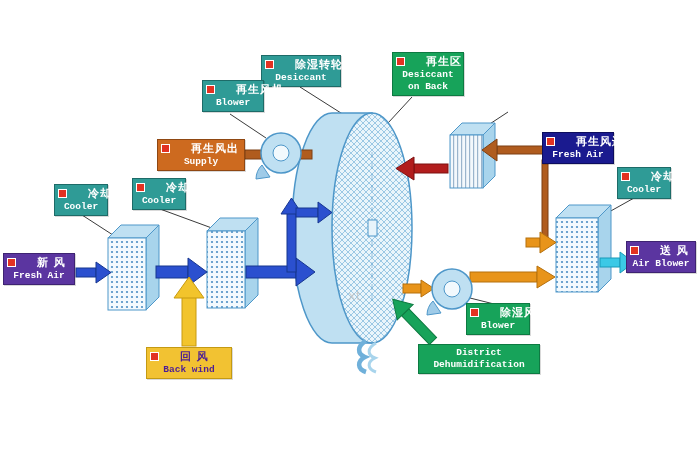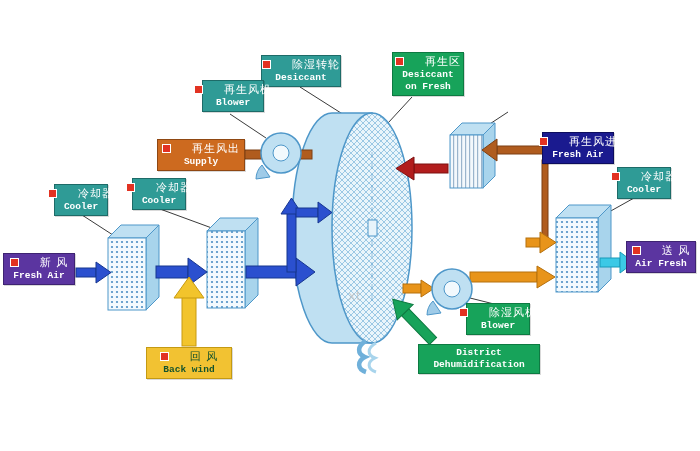--- a/index.html
+++ b/index.html
@@ -9,8 +9,8 @@
   .lbl{position:absolute;box-sizing:border-box;text-align:center;padding:2px 3px;
        border:1px solid rgba(0,0,0,.45);color:#fff;line-height:1.25;
        box-shadow:1px 1px 0 rgba(0,0,0,.15)}
-  .lbl .zh{font-size:11px;font-weight:400;display:flex;align-items:center;
-           justify-content:center;gap:21px;letter-spacing:1px;white-space:nowrap}
+  .lbl .zh{font-size:11px;font-weight:700;display:flex;align-items:center;
+           justify-content:flex-start;gap:21px;letter-spacing:1px;white-space:nowrap}
   .lbl .en{font-family:"Liberation Mono","DejaVu Sans Mono",monospace;
            font-size:9.5px;font-weight:700;white-space:nowrap}
   .bullet{display:inline-block;width:7px;height:7px;background:#e23222;

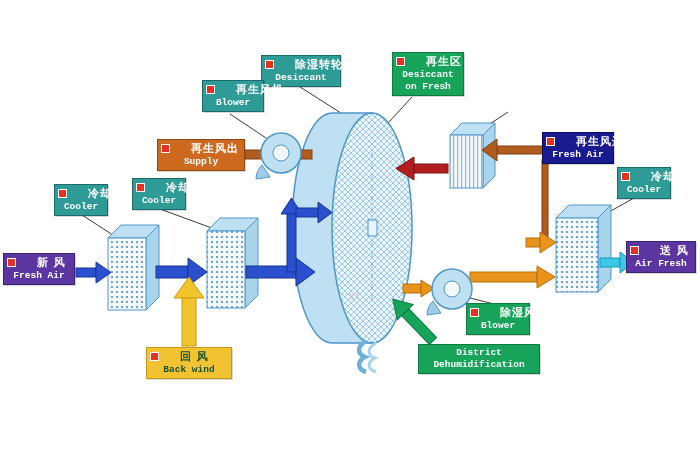--- a/index.html
+++ b/index.html
@@ -169,7 +169,7 @@
         <span>再生区</span>
       </div>
   <div class="en">Desiccant</div>
-  <div class="en">on Fresh</div>
+  <div class="en">on Back</div>
 </div>
 
 <div class="lbl teal" style="left:202px;top:80px;width:62px">

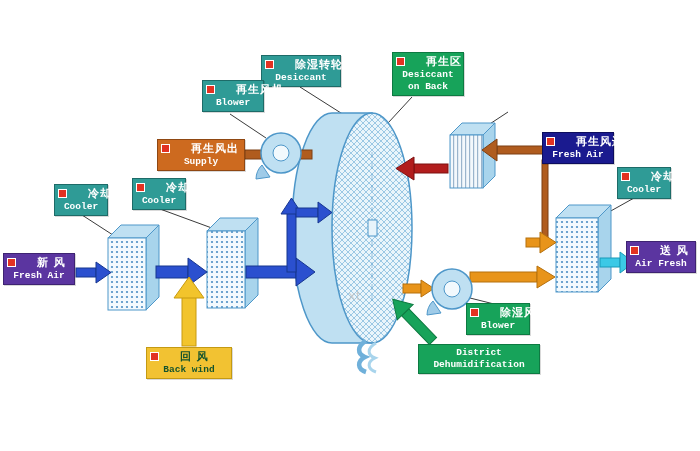--- a/index.html
+++ b/index.html
@@ -234,7 +234,7 @@
         <span class="bullet"></span>
         <span>送 风</span>
       </div>
-  <div class="en">Air Fresh</div>
+  <div class="en">Air Blower</div>
 </div>
 
 <div class="lbl yellow" style="left:146px;top:347px;width:86px">

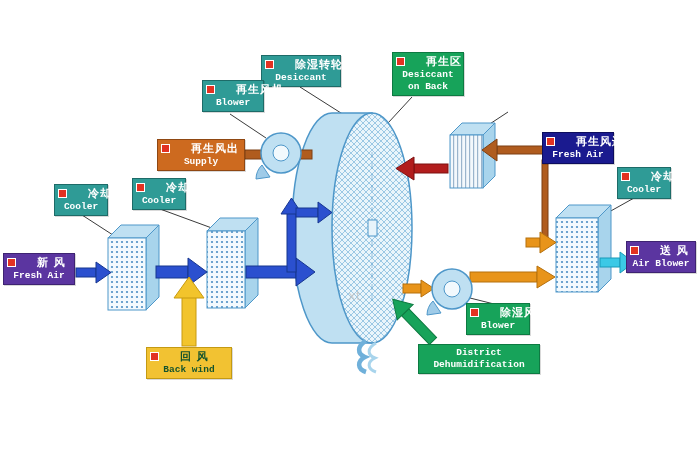--- a/index.html
+++ b/index.html
@@ -20,7 +20,7 @@
   .orange{background:#cd6a1f;border-color:#8f4712}
   .navy{background:#1a1a8f;border-color:#0d0d5e}
   .purple{background:#5b35a0;border-color:#3e2372}
-  .yellow{background:#f2c232;border-color:#c49a12;color:#14532d}
+  .yellow{background:#f2c232;border-color:#c49a12;color:#4c1d95}
 </style>
 </head>
 <body>

